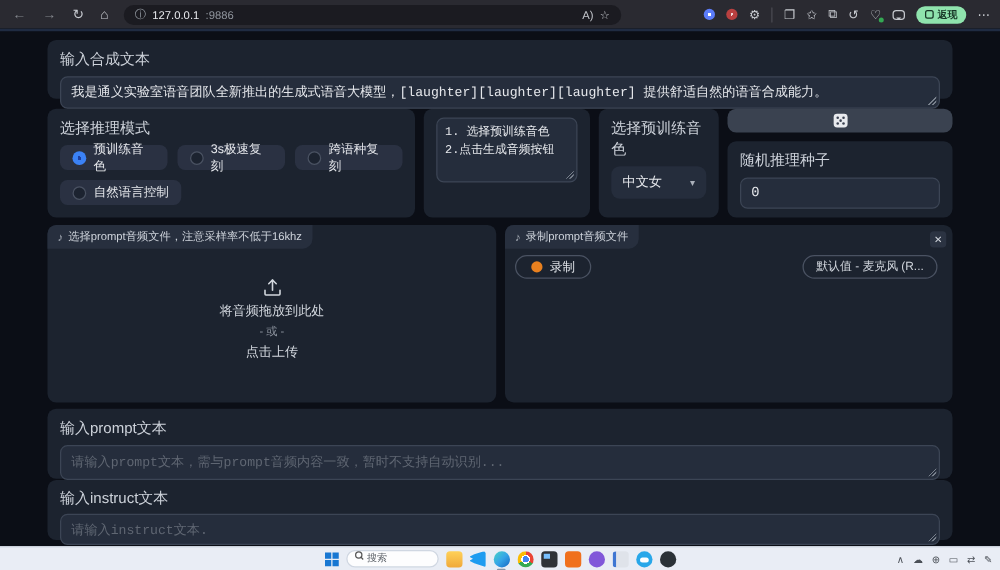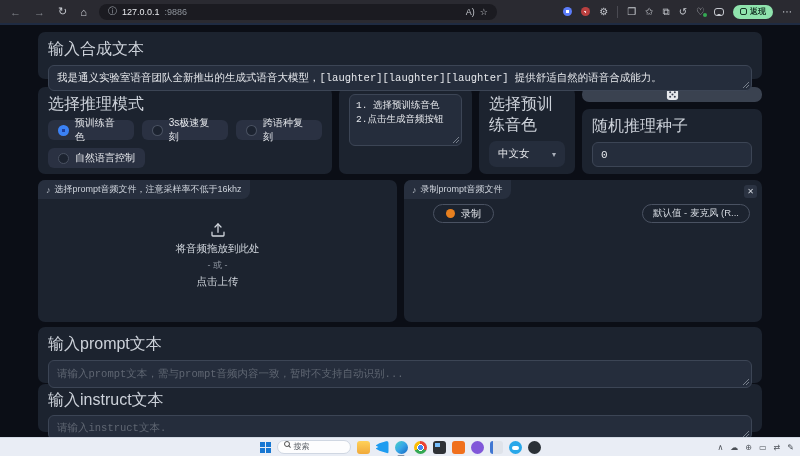--- a/index.html
+++ b/index.html
@@ -39,7 +39,7 @@
     border-top:2px solid #1f2b42; padding:7px 38px 0; }
   .block { background:#1c232f; border-radius:7px; }
   .pad { padding:7px 10px; }
-  .g-label { font-size:16px; color:#cdd2da; margin-bottom:5px; }
+  .g-label { font-size:12px; color:#cdd2da; margin-bottom:5px; }
   .ta-wrap { position:relative; }
   textarea, .num-input { width:100%; background:#252d3c; border:1px solid #3c4555; border-radius:6px;
     color:#e6e8ec; font-size:10.5px; font-family:Liberation Mono, monospace; resize:none;

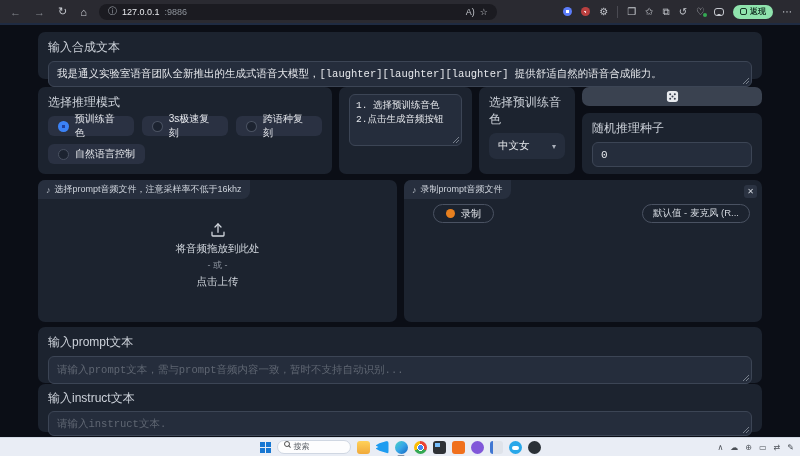--- a/index.html
+++ b/index.html
@@ -84,7 +84,7 @@
   .close-btn { position:absolute; top:5px; right:5px; width:13px; height:13px; background:#2b3342;
     border-radius:3px; color:#d2d7de; font-size:8px; display:flex; align-items:center;
     justify-content:center; cursor:pointer; }
-  .rec-row { position:absolute; top:24px; left:29px; right:12px; display:flex;
+  .rec-row { position:absolute; top:24px; left:8px; right:12px; display:flex;
     justify-content:space-between; align-items:center; }
   .rec-pill { display:flex; align-items:center; gap:6px; border:1px solid #4a5262; border-radius:12px;
     height:19px; padding:0 12px; font-size:10px; color:#e3e6eb; background:transparent; cursor:pointer; }

